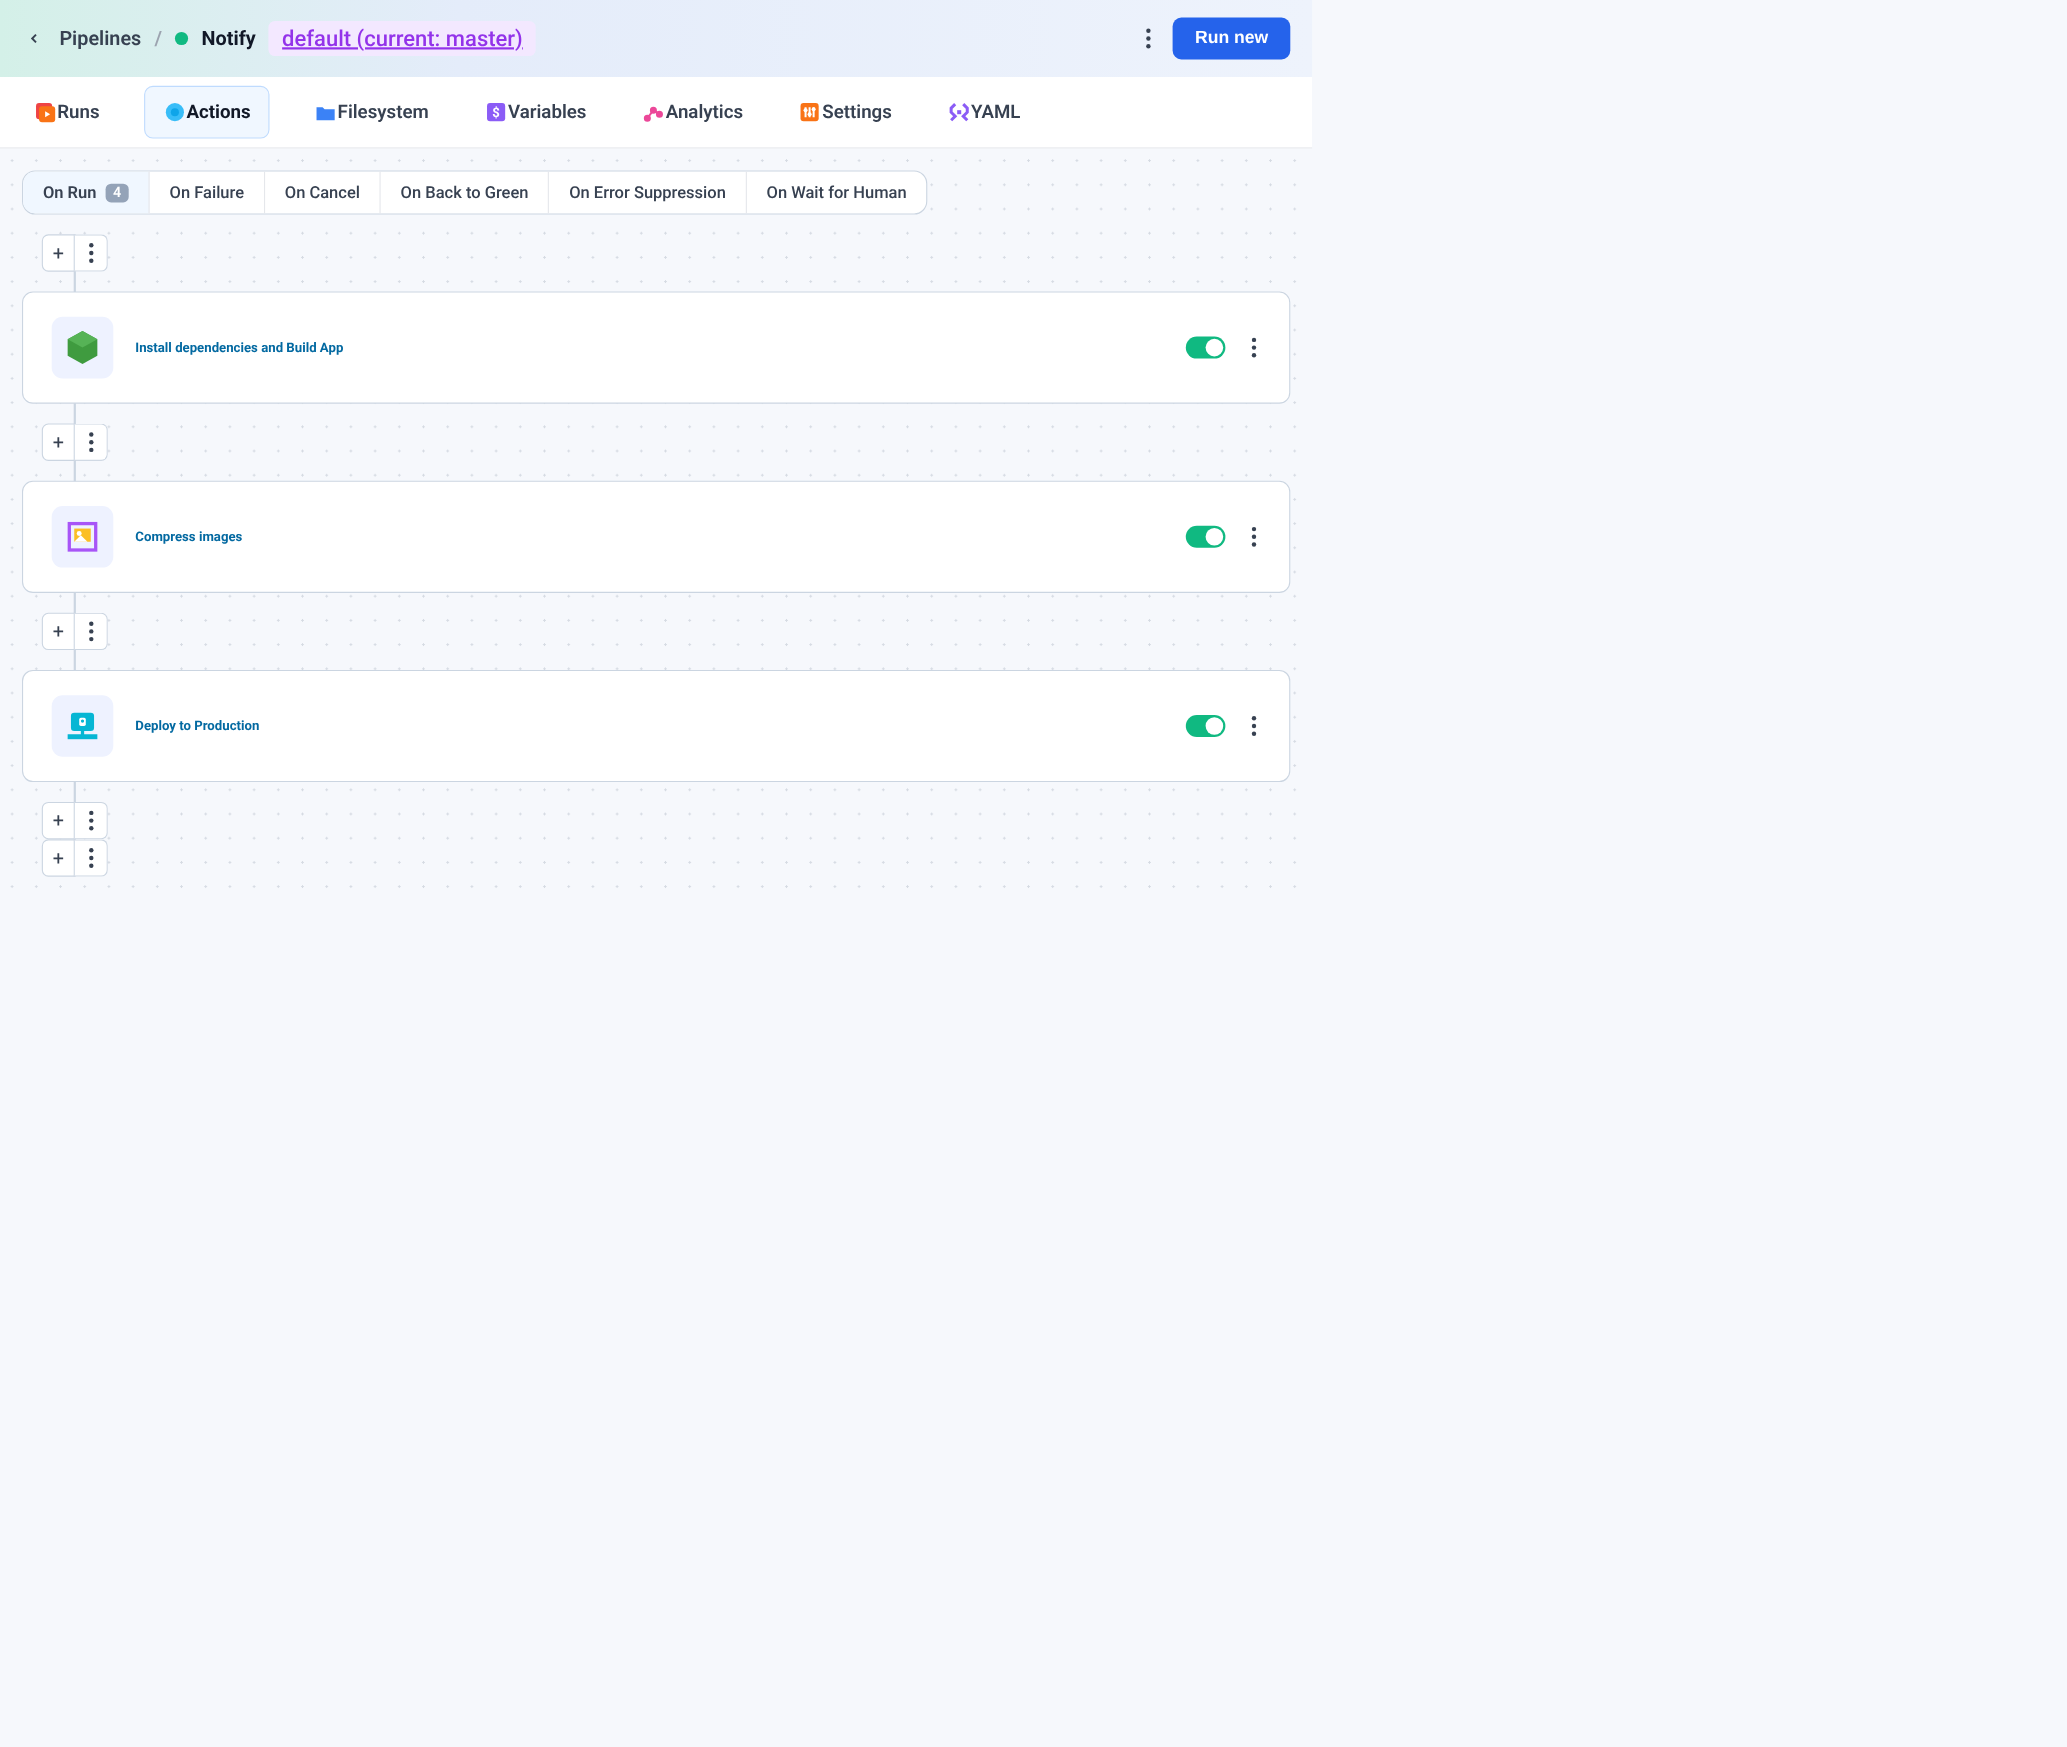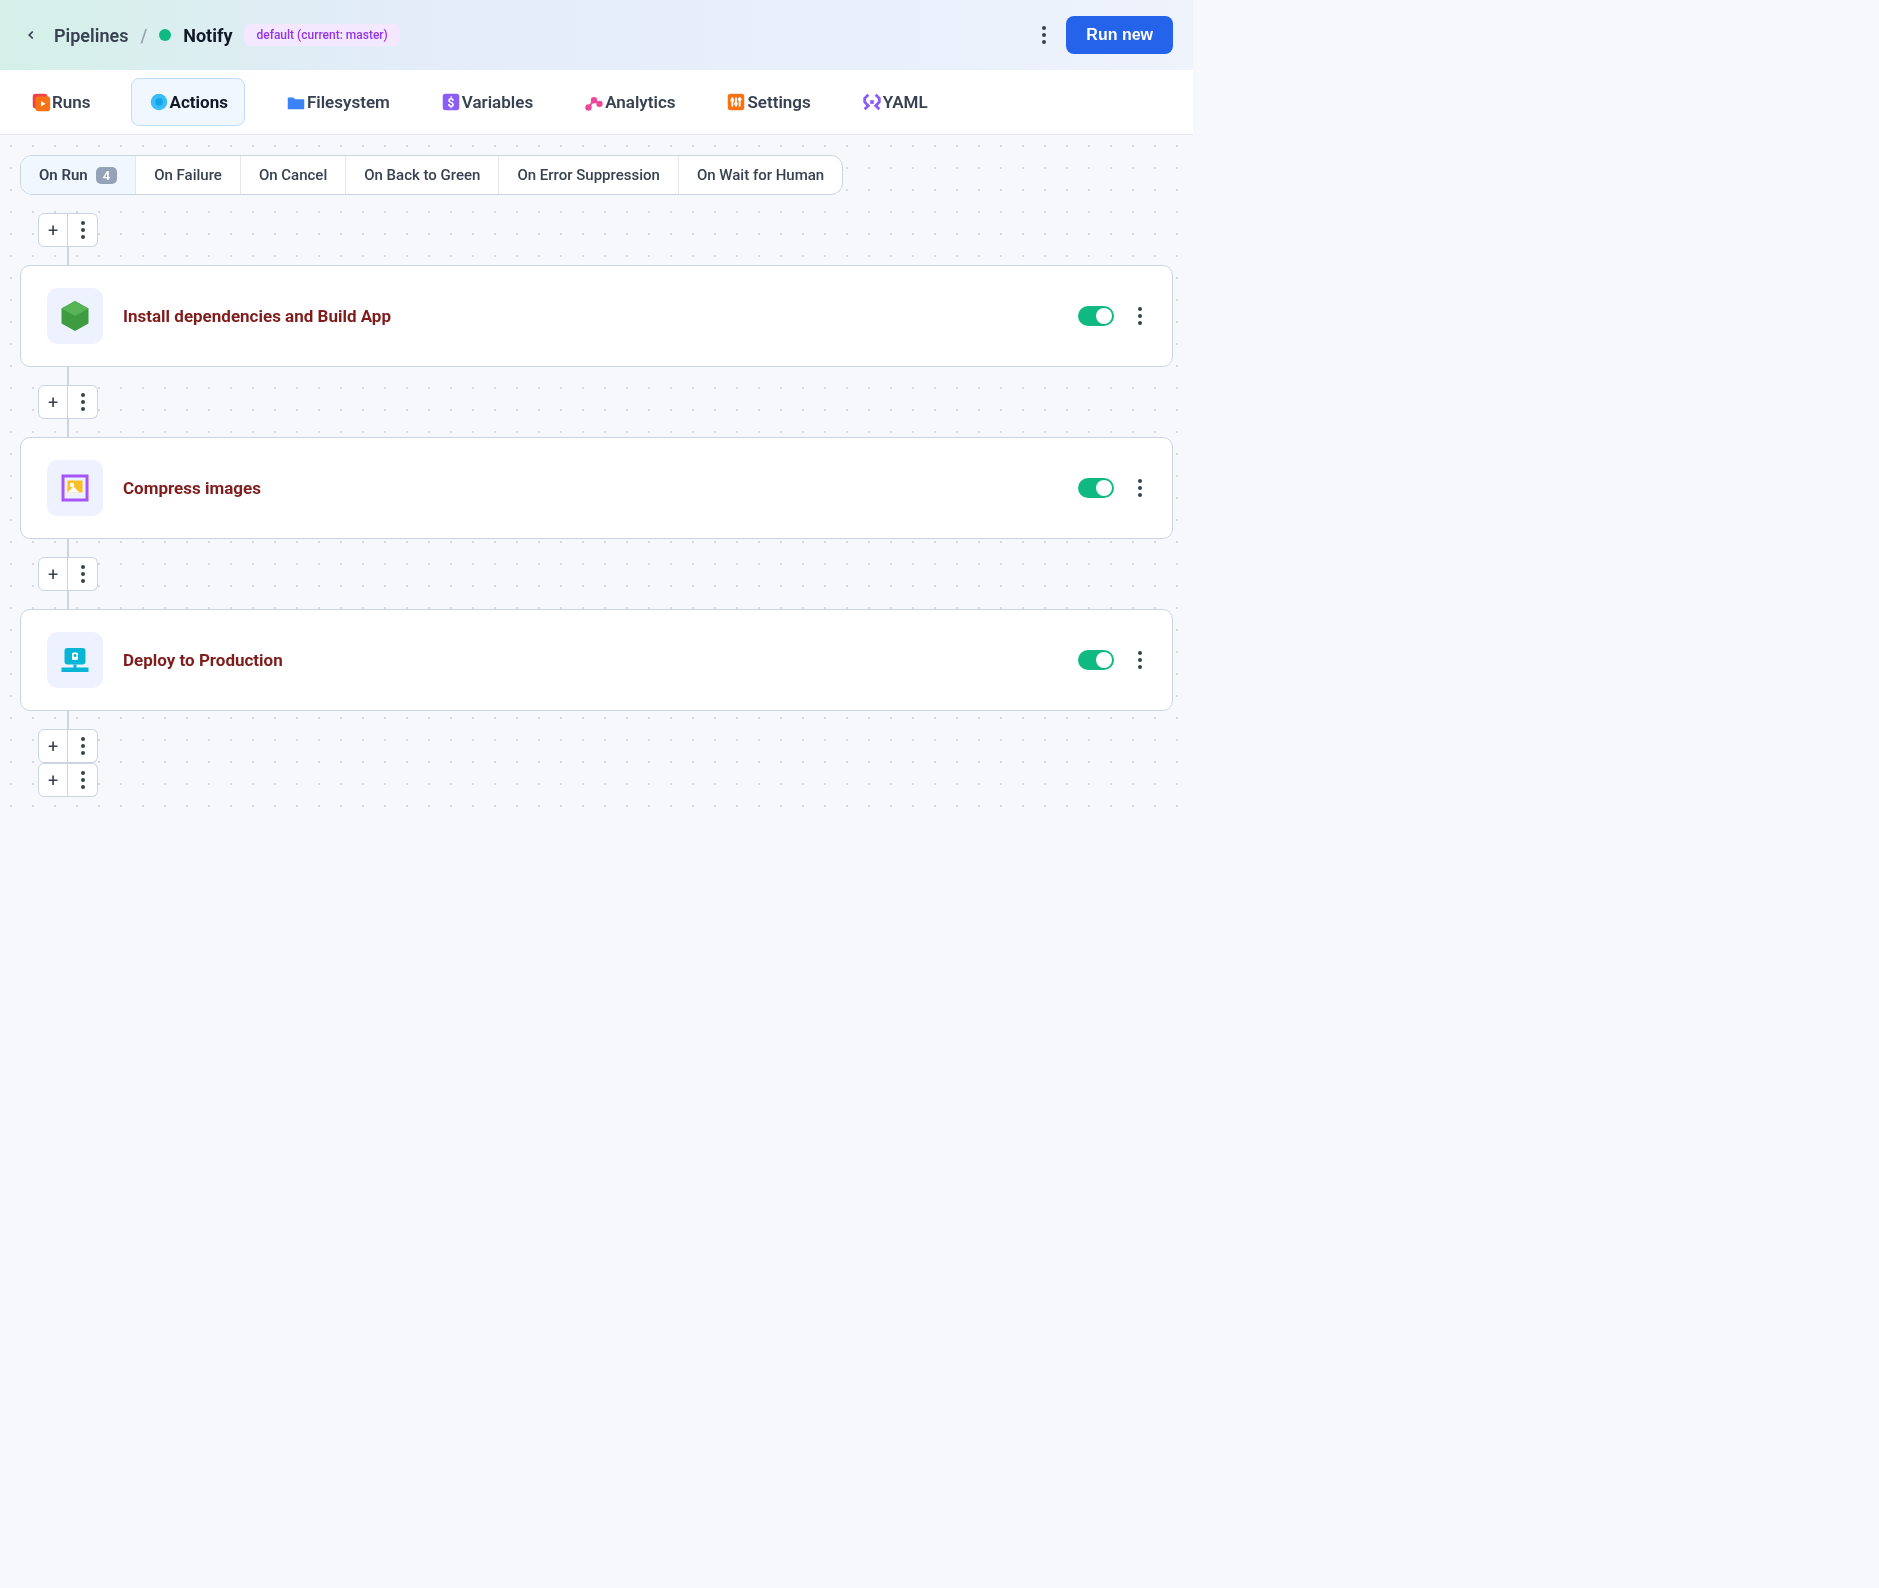--- a/index.html
+++ b/index.html
@@ -28,9 +28,10 @@
   color: #9333ea;
   padding: 4px 12px;
   border-radius: 6px;
-  font-size: 12px;
+  font-size: 20px;
   font-weight: 500;
   cursor: pointer;
+  text-decoration: underline;
 }
 .header-right { margin-left: auto; display: flex; align-items: center; gap: 12px; }
 .more-icon { cursor: pointer; padding: 8px; border-radius: 6px; }

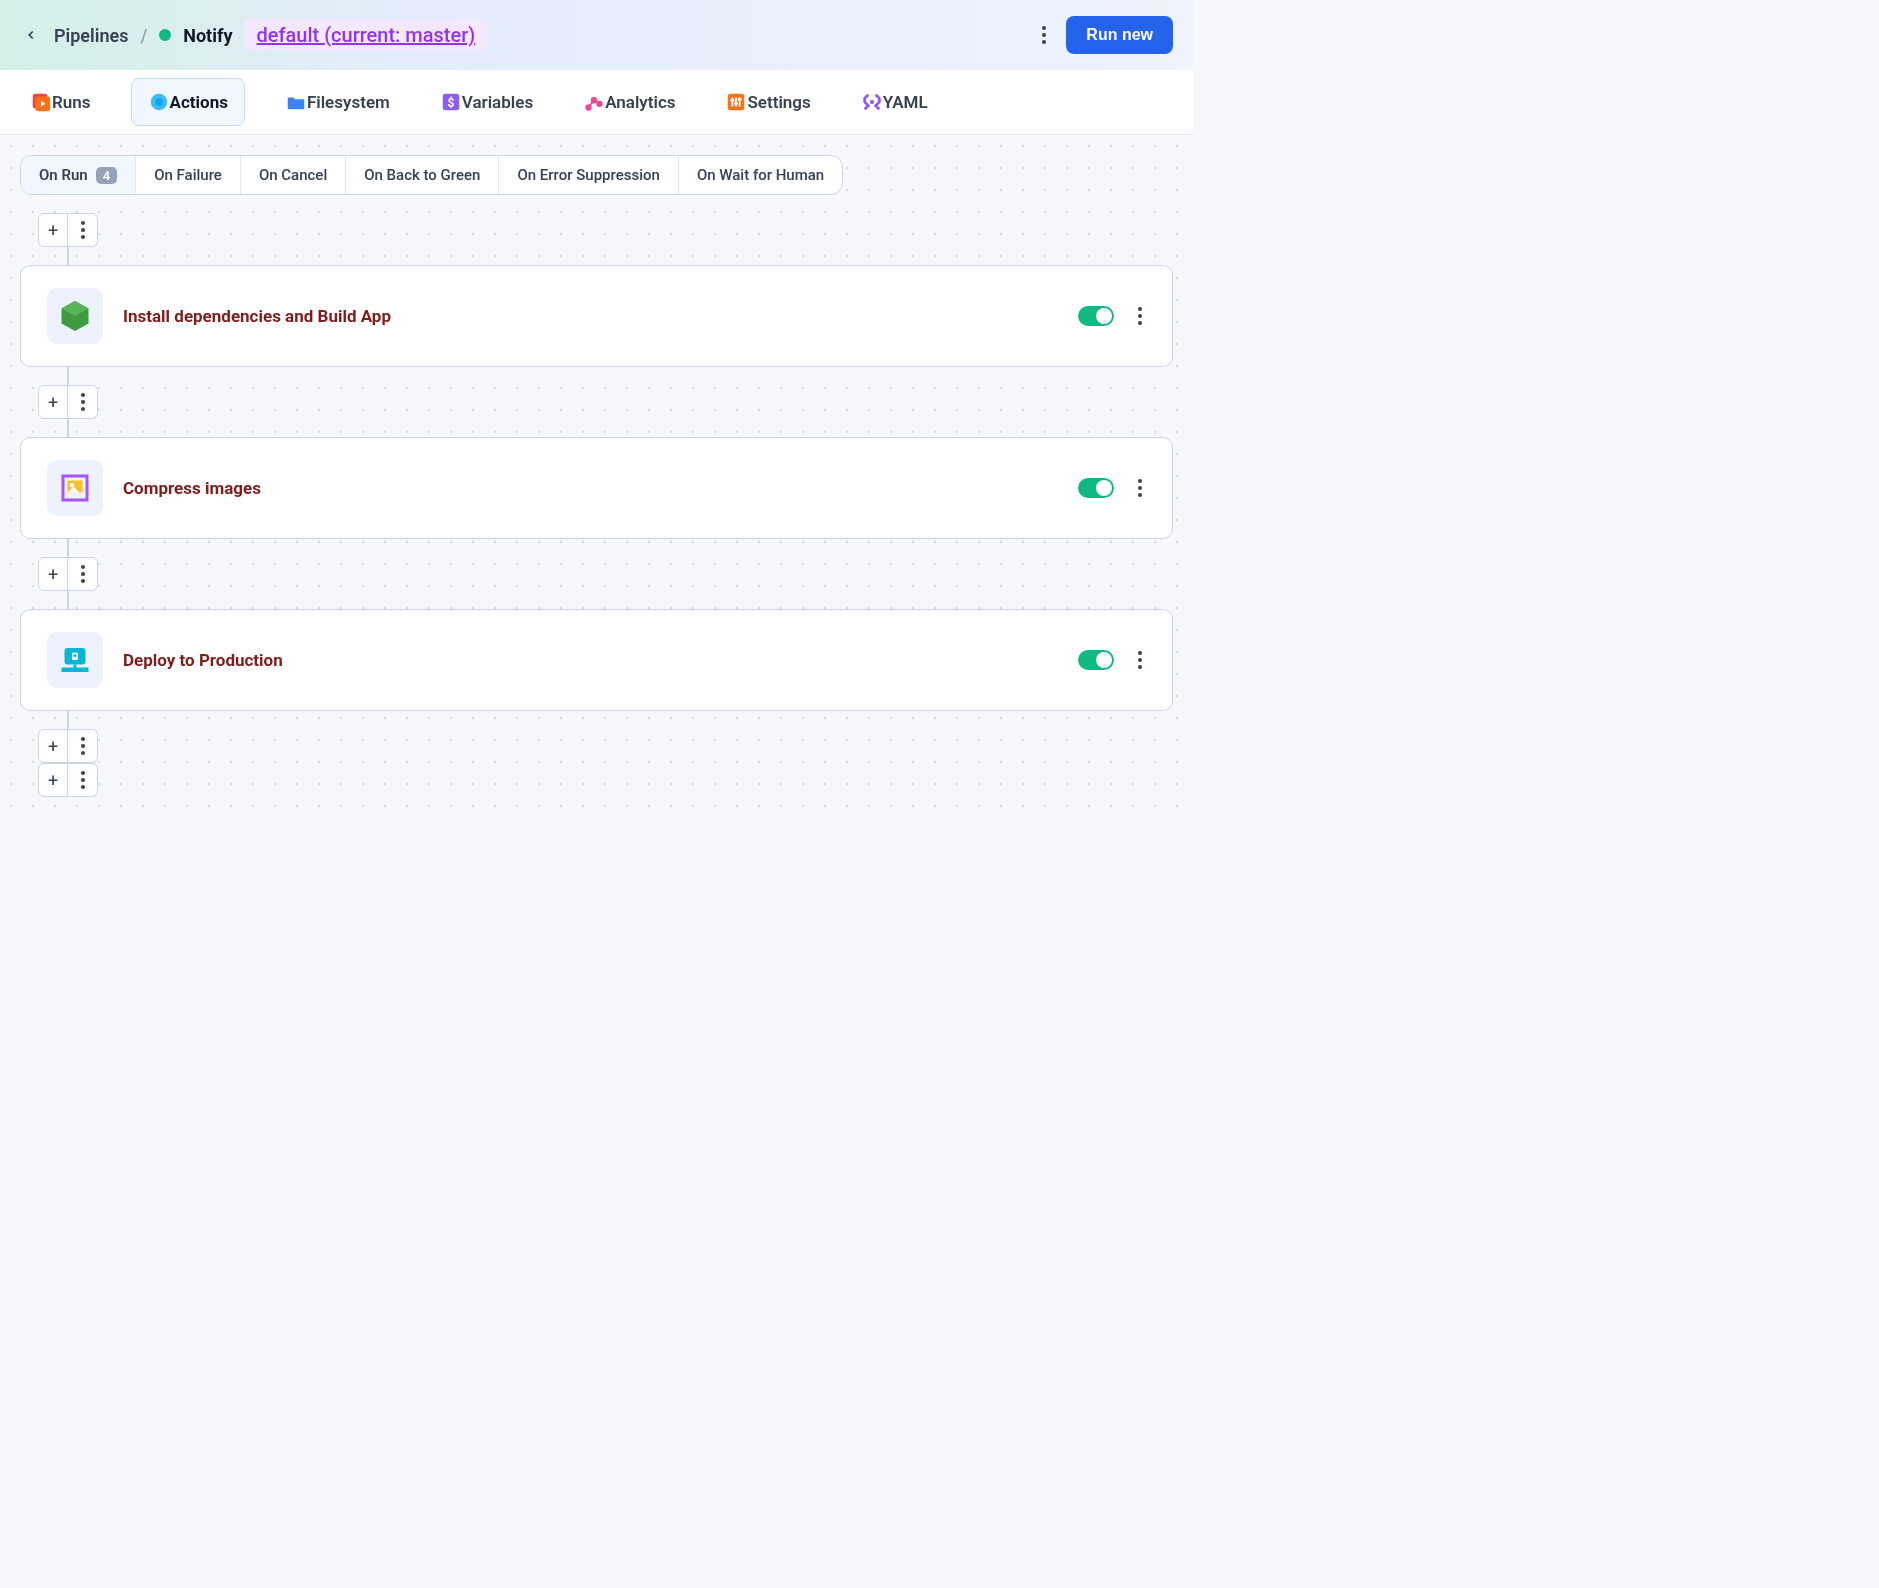--- a/index.html
+++ b/index.html
@@ -122,7 +122,7 @@
   z-index: 2;
 }
 .action-icon { width: 56px; height: 56px; border-radius: 10px; background: #eef2ff; display: flex; align-items: center; justify-content: center; }
-.action-label { font-size: 17px; font-weight: 700; color: #7f1d1d; flex: 1; }
+.action-label { font-size: 12px; font-weight: 700; color: #0369a1; flex: 1; }
 .toggle {
   width: 36px; height: 20px; background: #10b981; border-radius: 999px; position: relative; cursor: pointer;
 }

